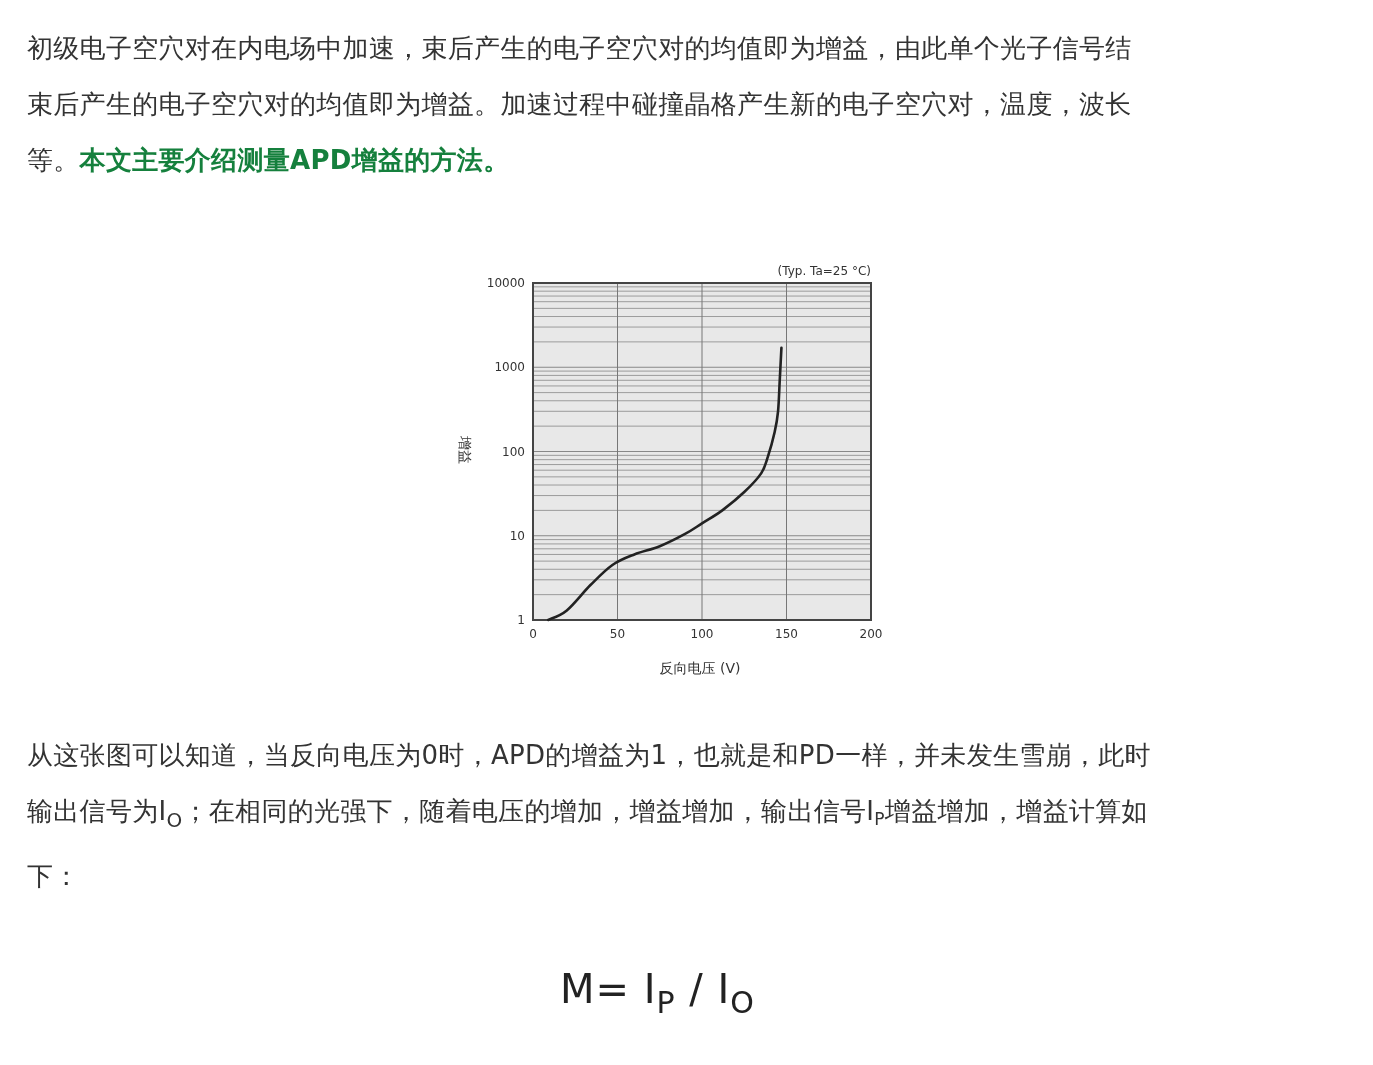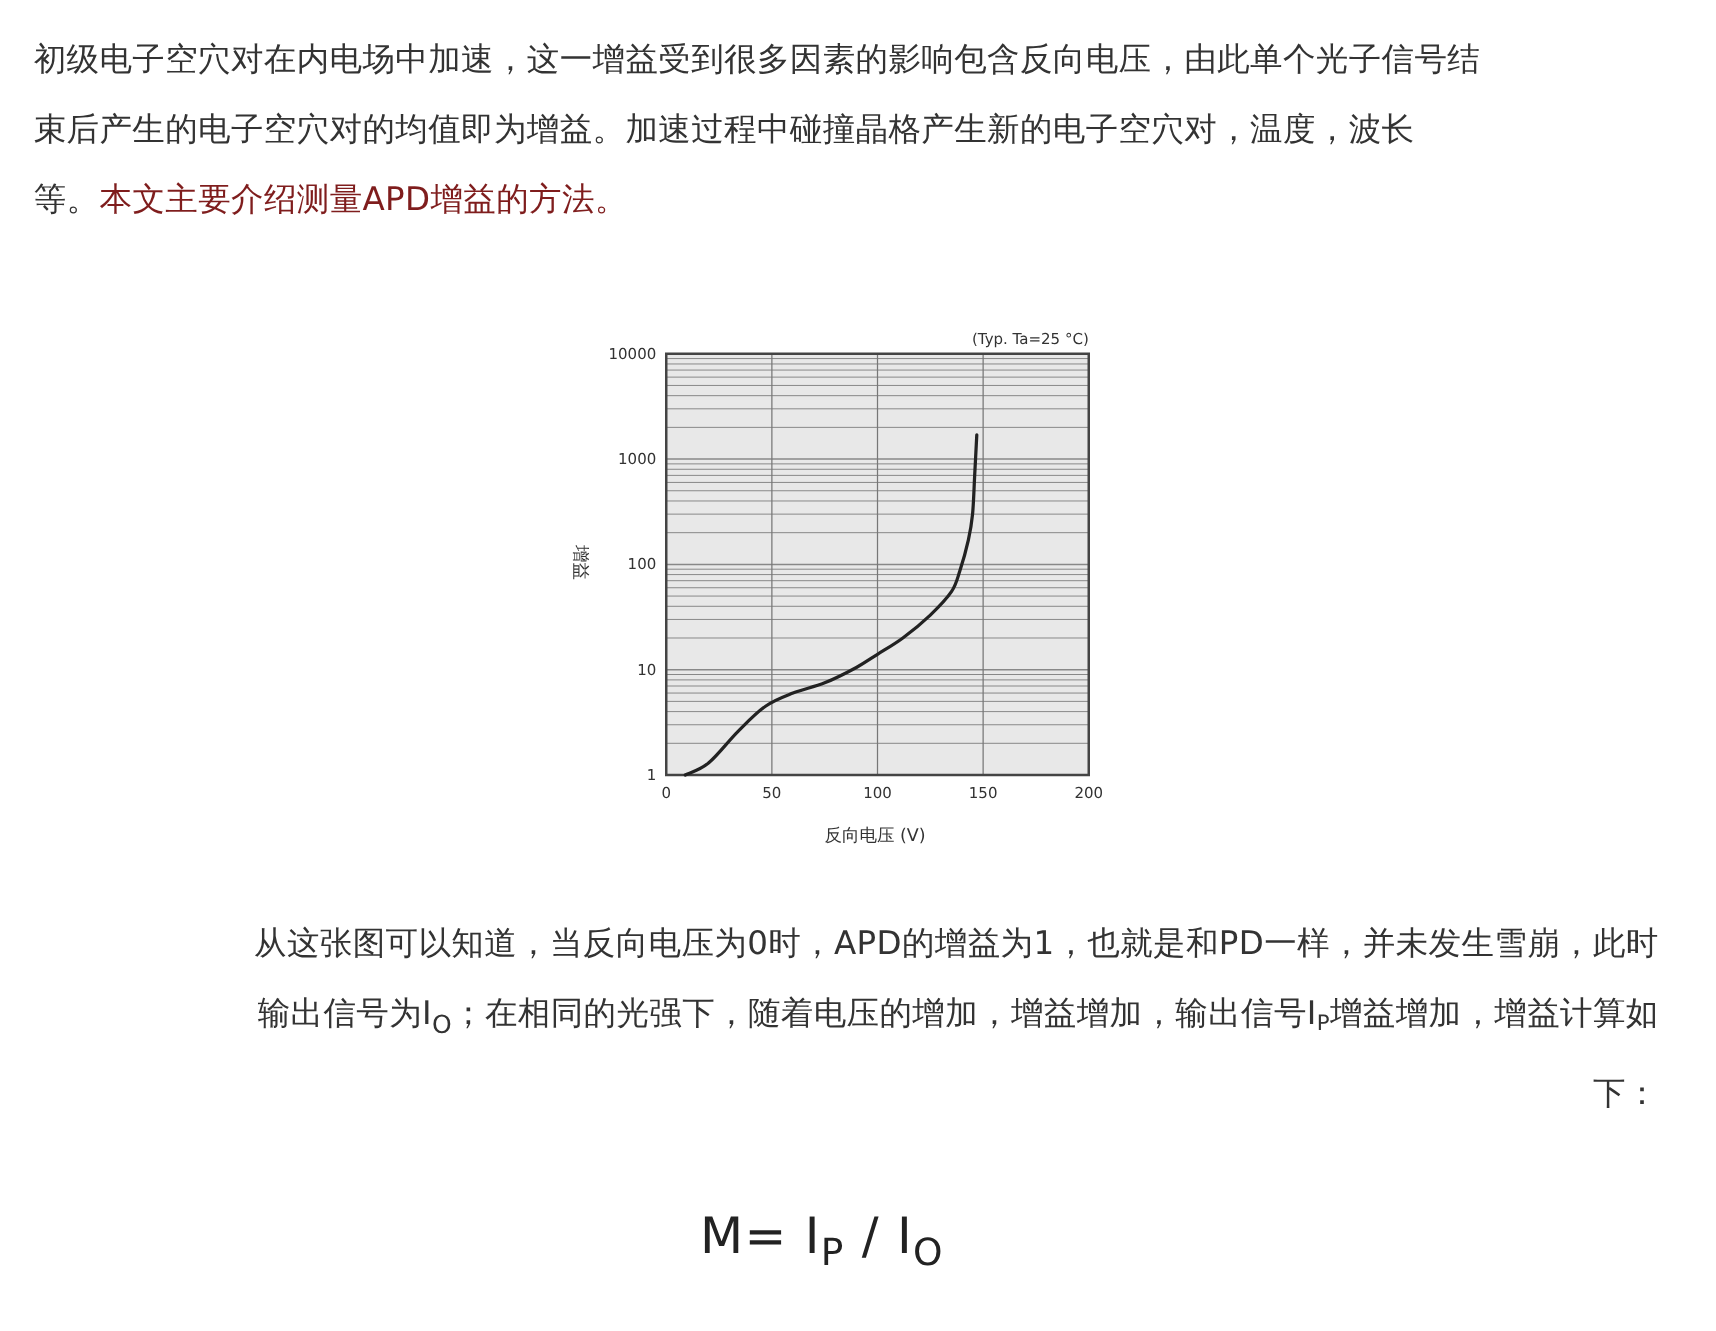--- a/index.html
+++ b/index.html
@@ -30,7 +30,7 @@
 <body>
 
 <div class="para" id="p1">
-  <div>初级电子空穴对在内电场中加速，这一增益受到很多因素的影响包含反向电压，由此单个光子信号结</div>
+  <div>初级电子空穴对在内电场中加速，束后产生的电子空穴对的均值即为增益，由此单个光子信号结</div>
   <div>束后产生的电子空穴对的均值即为增益。加速过程中碰撞晶格产生新的电子空穴对，温度，波长</div>
   <div><span>等。</span><b>本文主要介绍测量APD增益的方法。</b></div>
 </div>

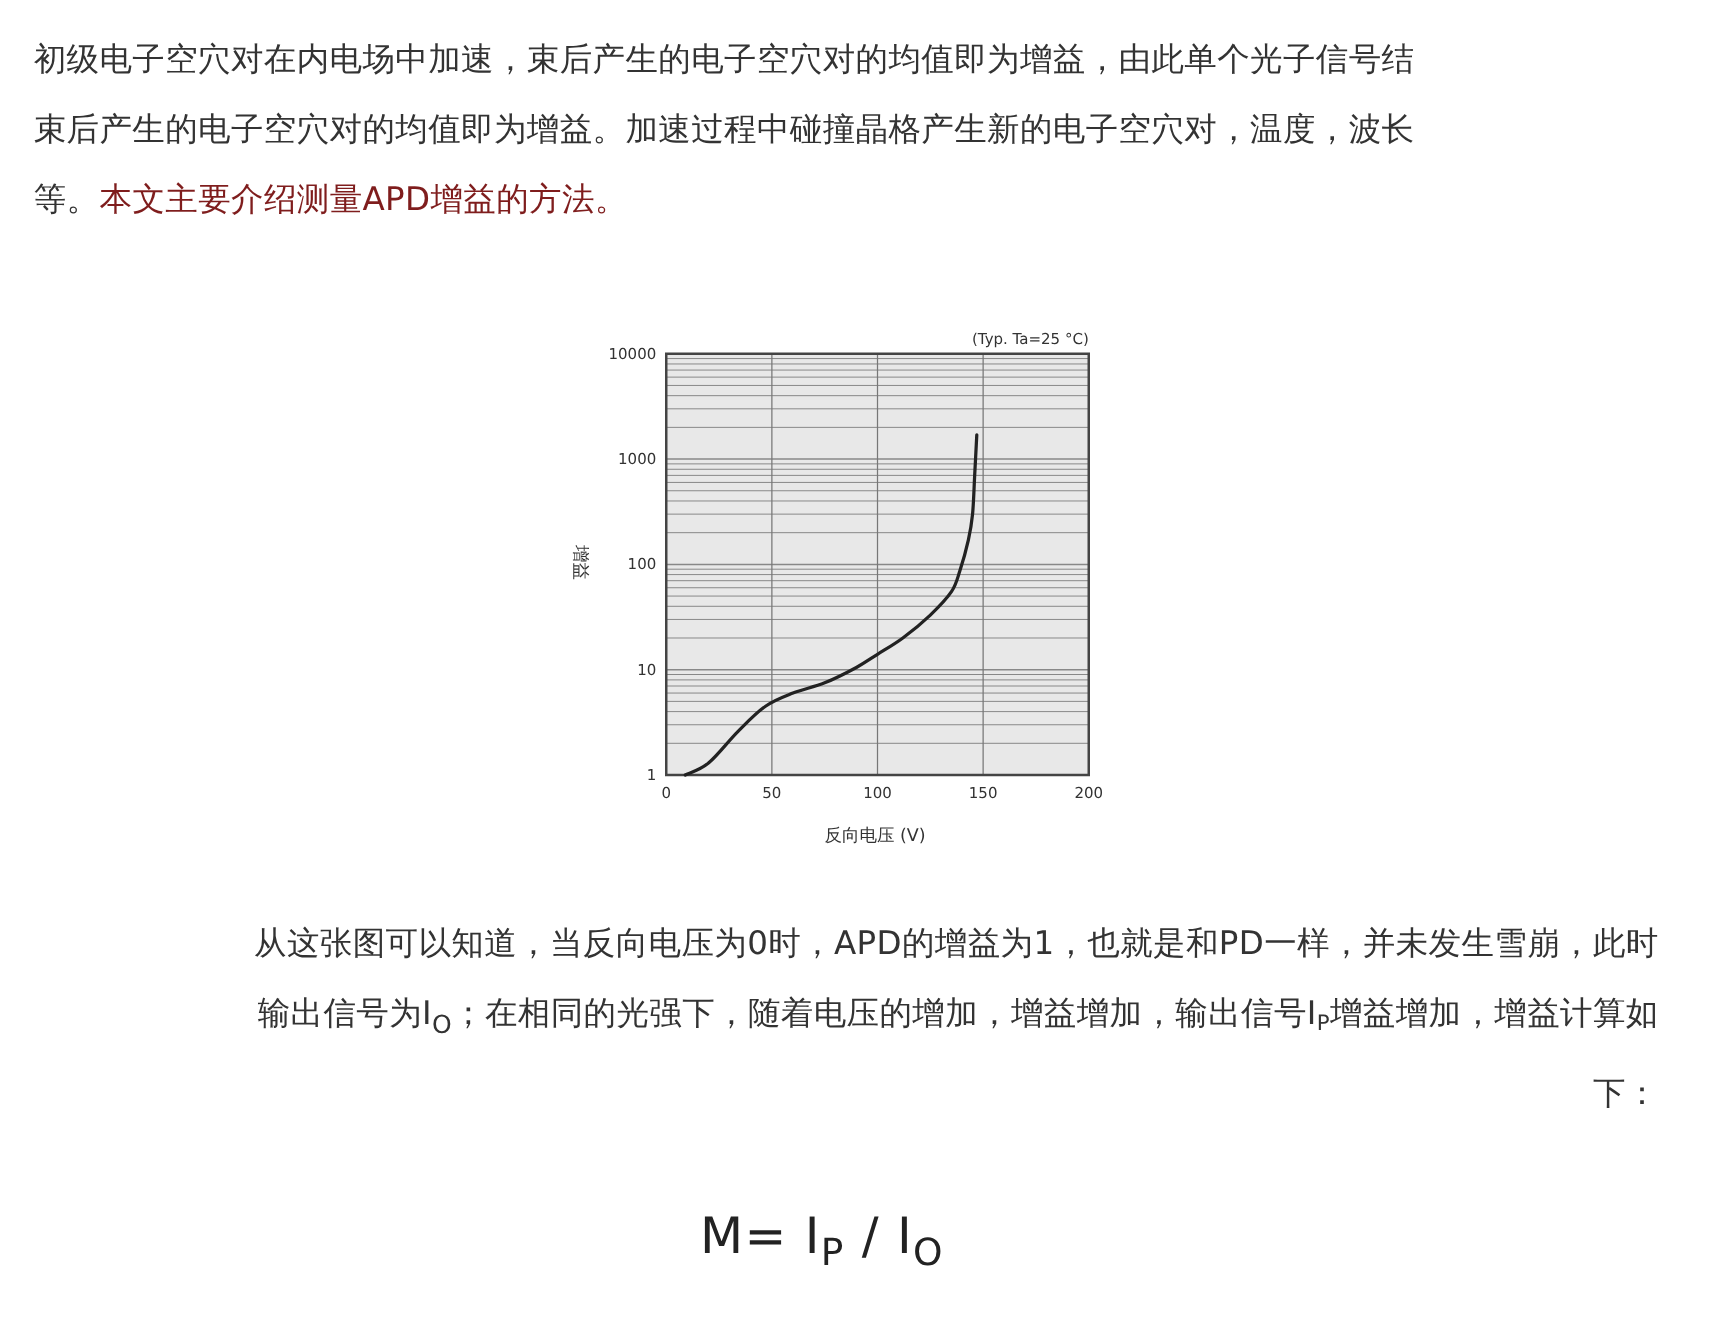--- a/index.html
+++ b/index.html
@@ -13,7 +13,7 @@
     font-size: 26px; line-height: 56px; letter-spacing: 0.3px;
     color: #333333;
   }
-  .para b { font-weight: normal; color: #7f1d1d; }
+  .para b { font-weight: bold; color: #15803d; }
   #p1 { top: 20px; }
   #p2 { top: 727px; text-align: right; }
   .sub { font-size: 20px; vertical-align: -7px; }

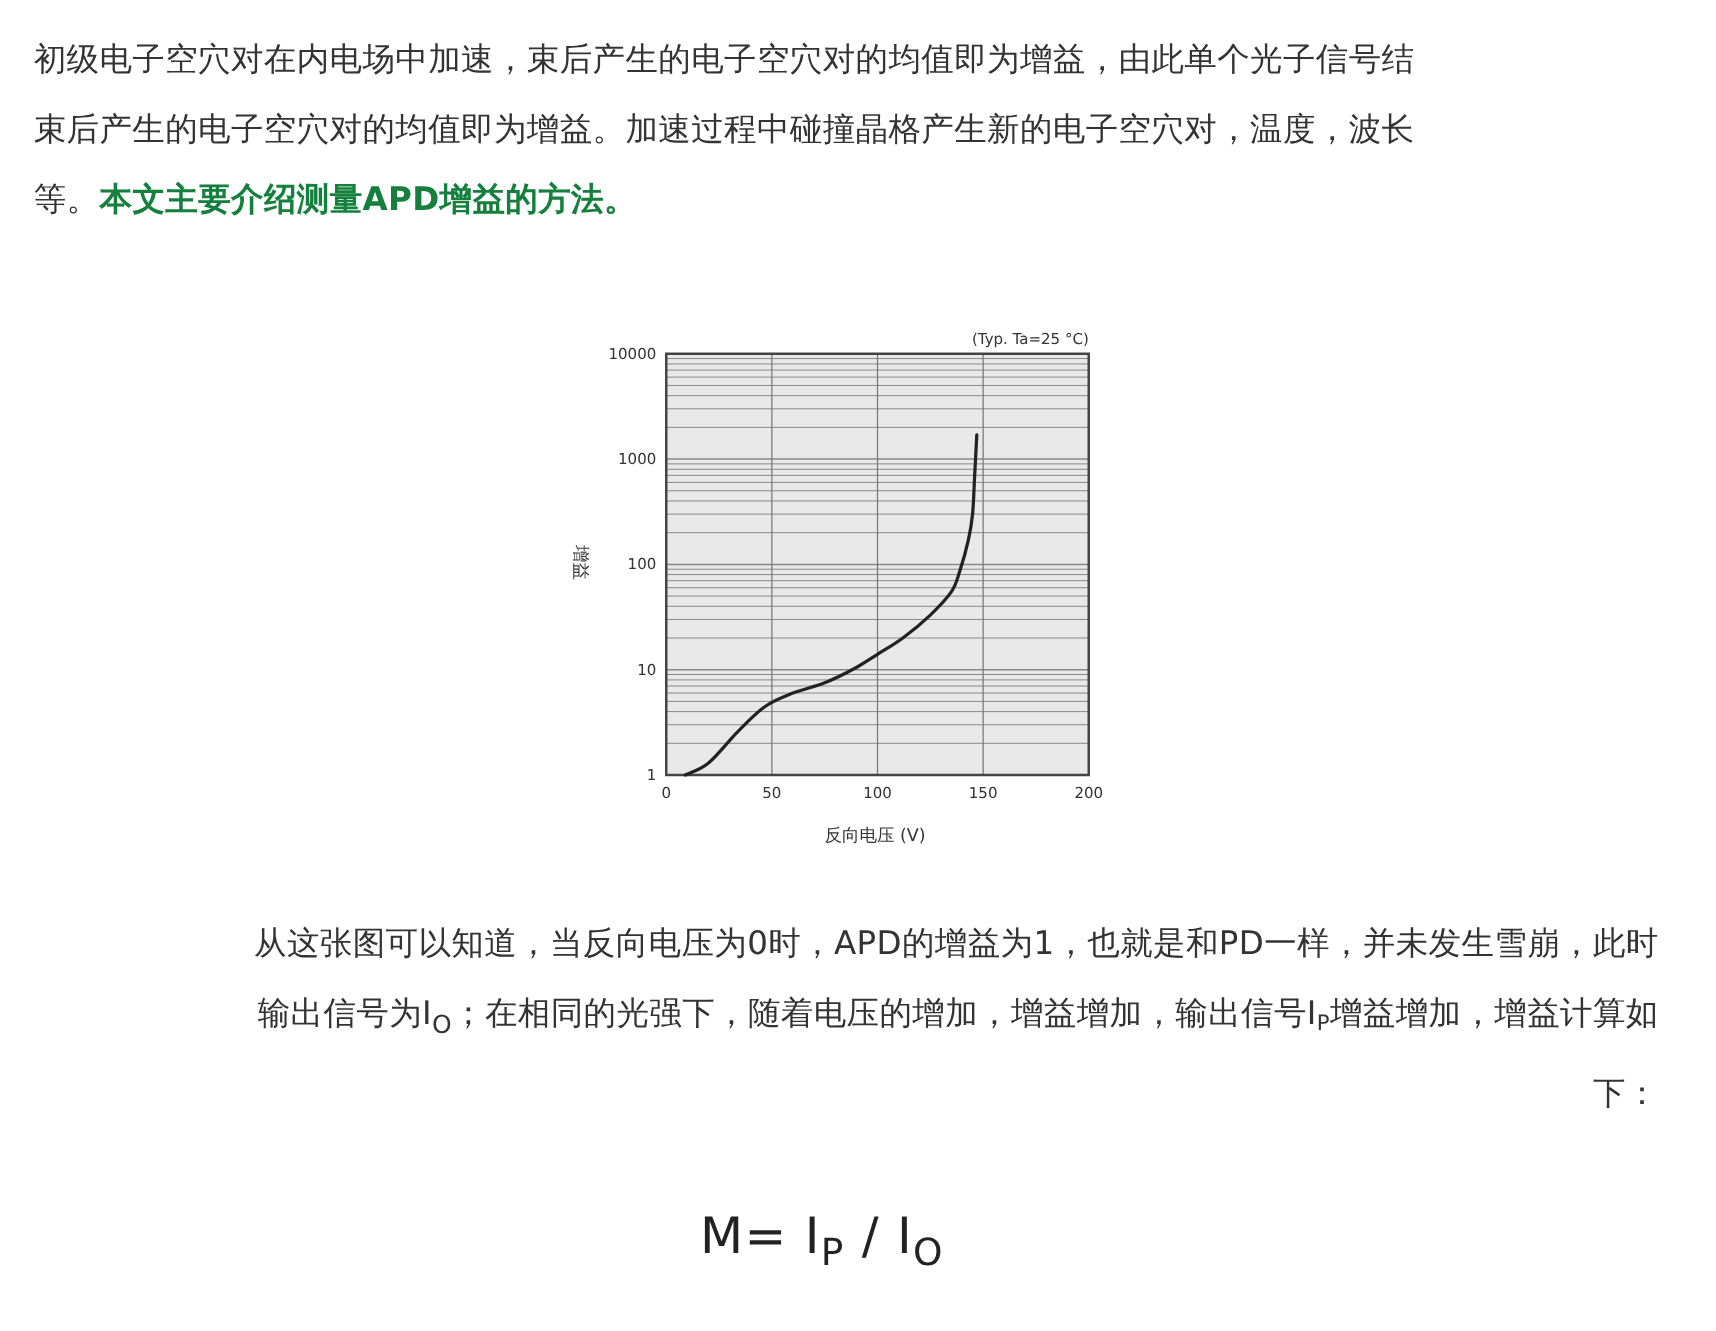--- a/index.html
+++ b/index.html
@@ -15,7 +15,7 @@
   }
   .para b { font-weight: bold; color: #15803d; }
   #p1 { top: 20px; }
-  #p2 { top: 727px; text-align: right; }
+  #p2 { top: 727px; }
   .sub { font-size: 20px; vertical-align: -7px; }
   .subp { font-size: 17px; vertical-align: -5px; }
   .figure { position: absolute; left: 440px; top: 255px; width: 460px; height: 430px; }

